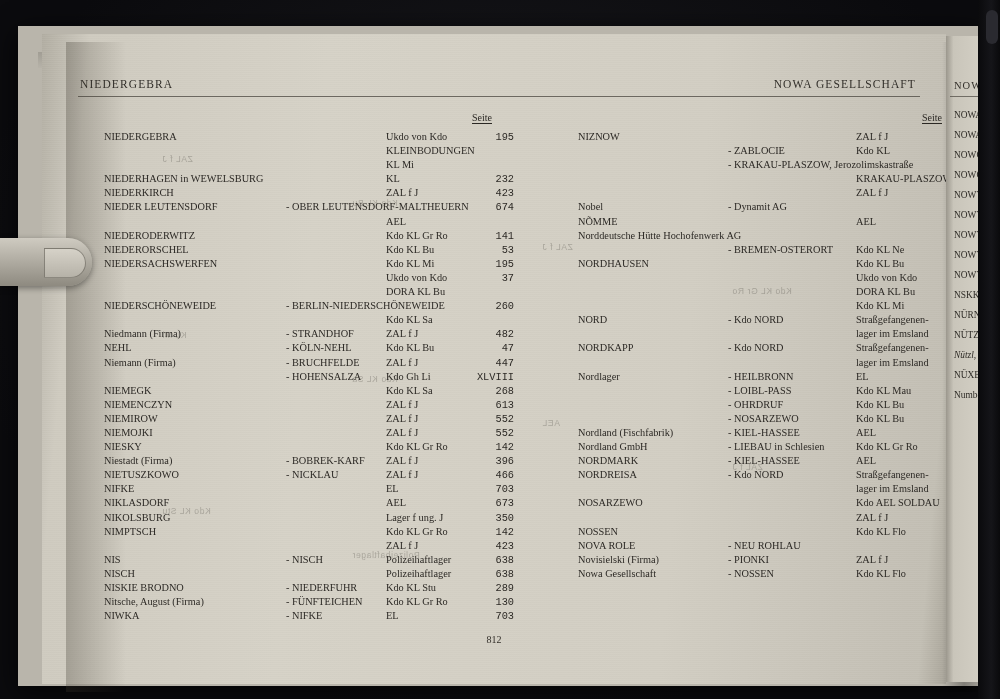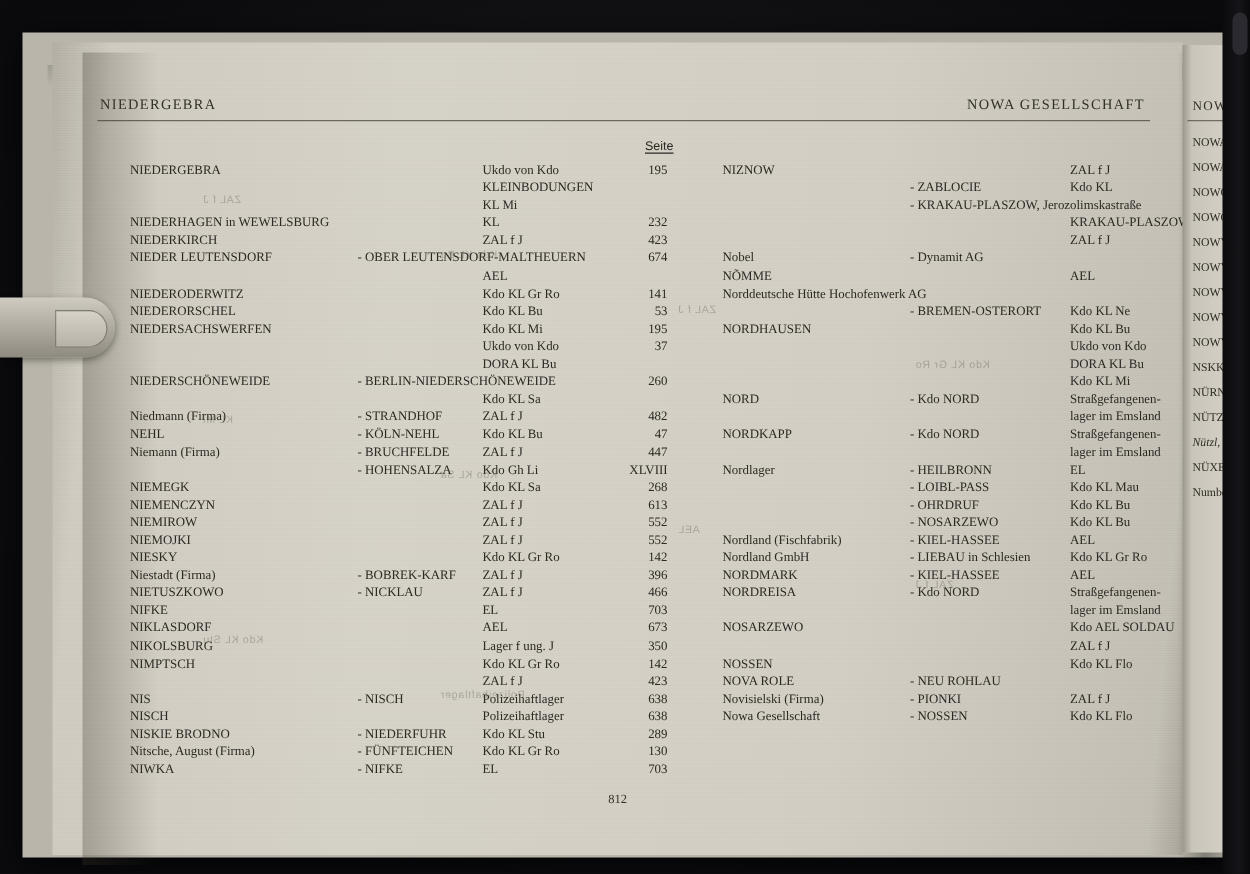--- a/index.html
+++ b/index.html
@@ -150,8 +150,7 @@
   
   .ink {
     color: #2b2824;
-    font-family: Liberation Sans, sans-serif;
-    margin-left: 44px;
+    font-family: Liberation Serif, serif;
   }
   .hdr {
     position: absolute;

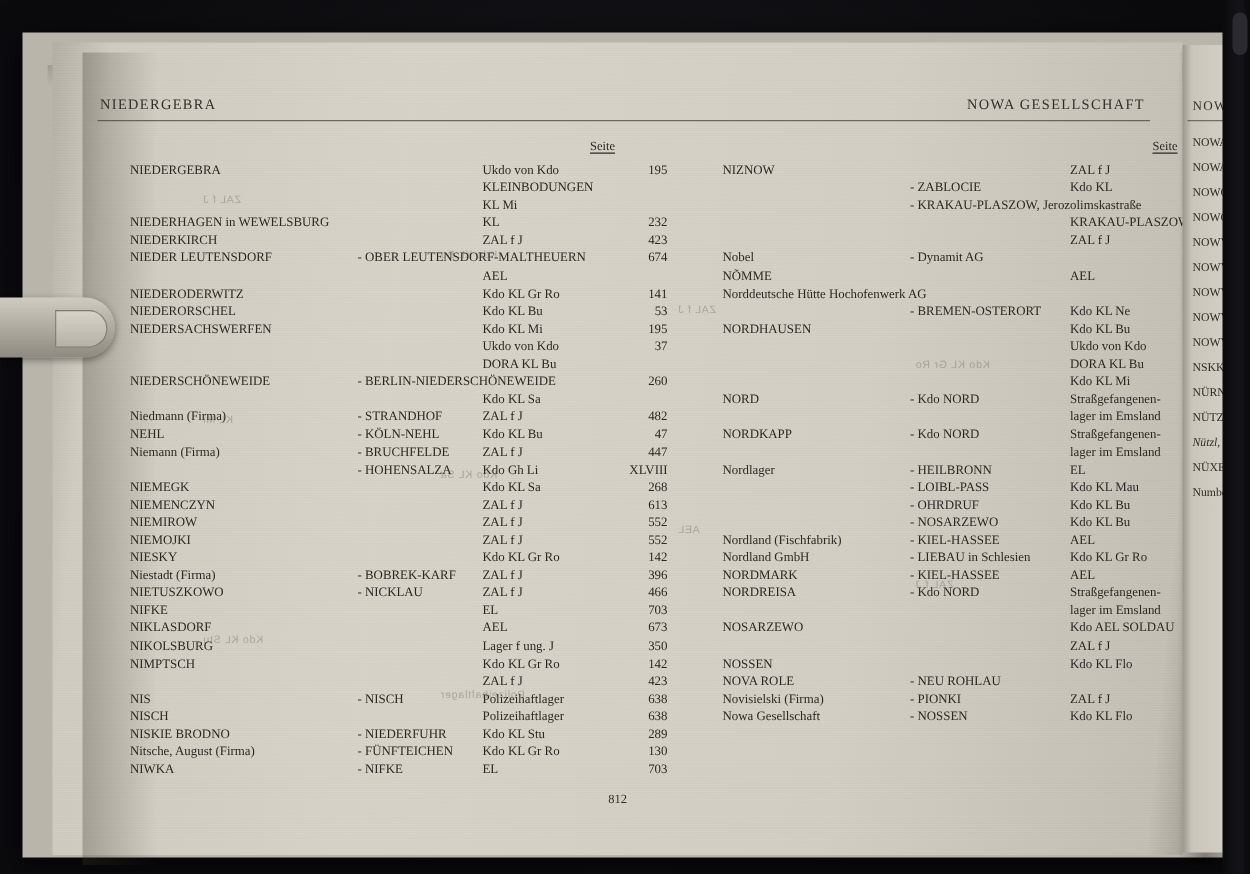--- a/index.html
+++ b/index.html
@@ -200,7 +200,7 @@
   #col-left { left: 62px; width: 430px; }
   #col-left .c-mid  { left: 182px; }
   #col-left .c-camp { left: 282px; }
-  #col-left .c-page { left: 392px; width: 38px; }
+  #col-left .c-page { left: 372px; width: 38px; font-family: Liberation Mono, monospace; }
 
   
   #col-right { left: 512px; width: 442px; margin-left: 24px; }

